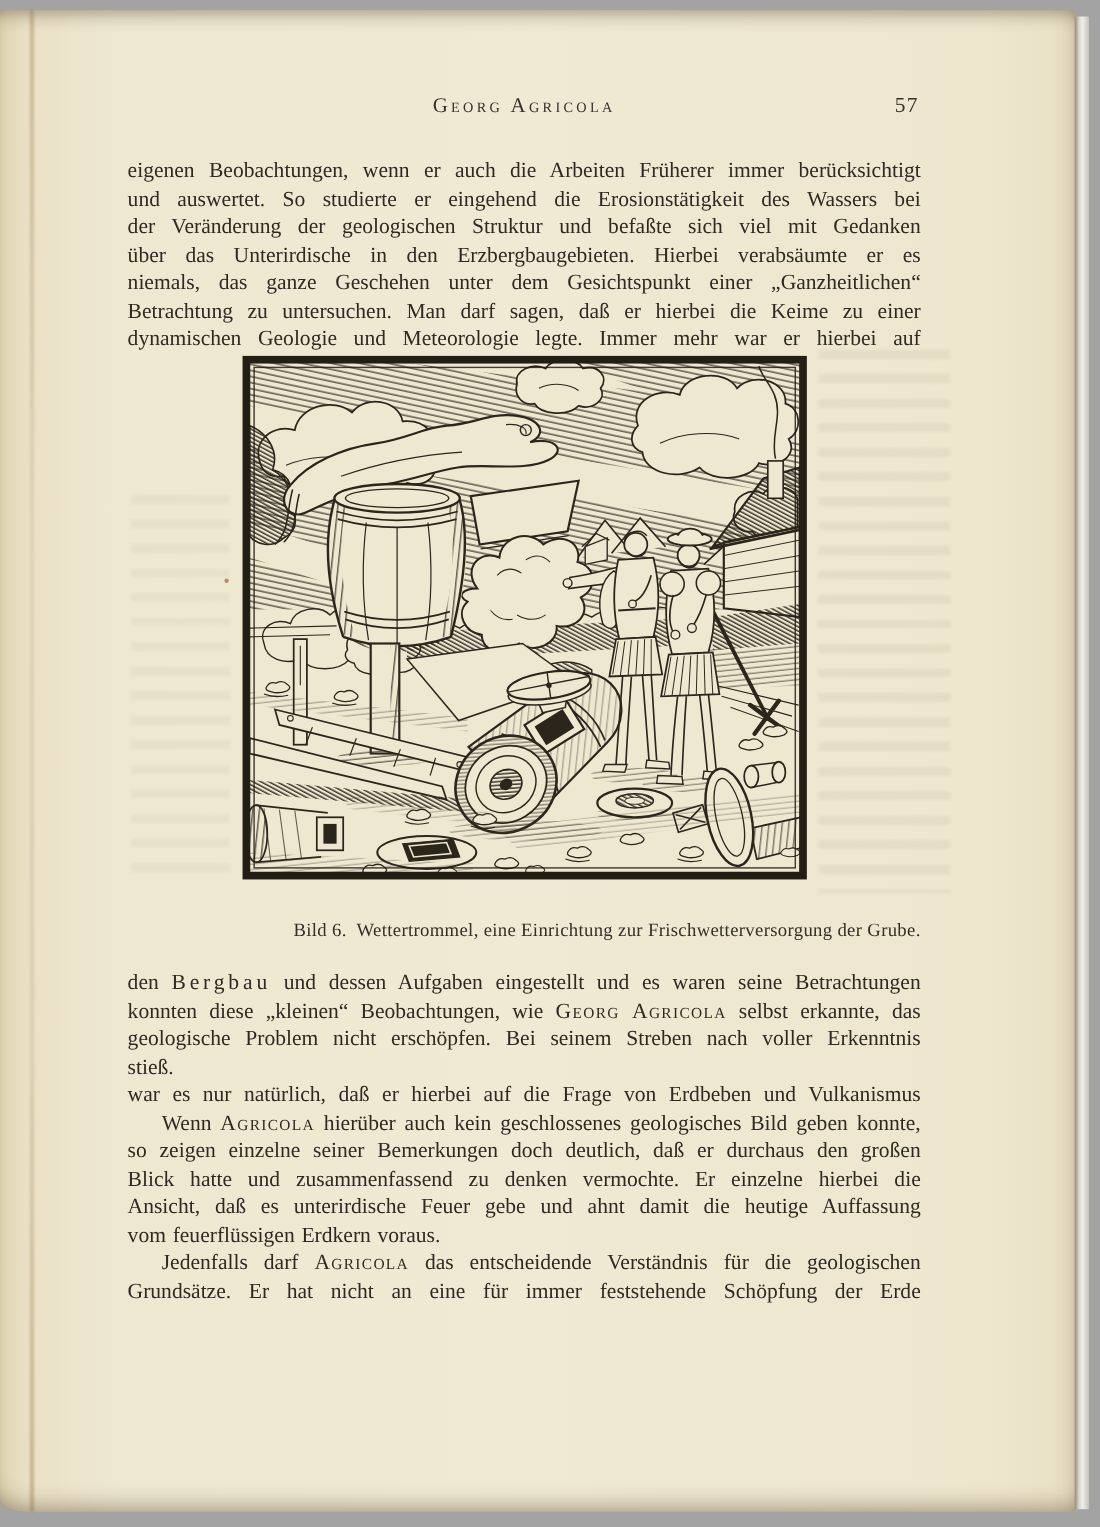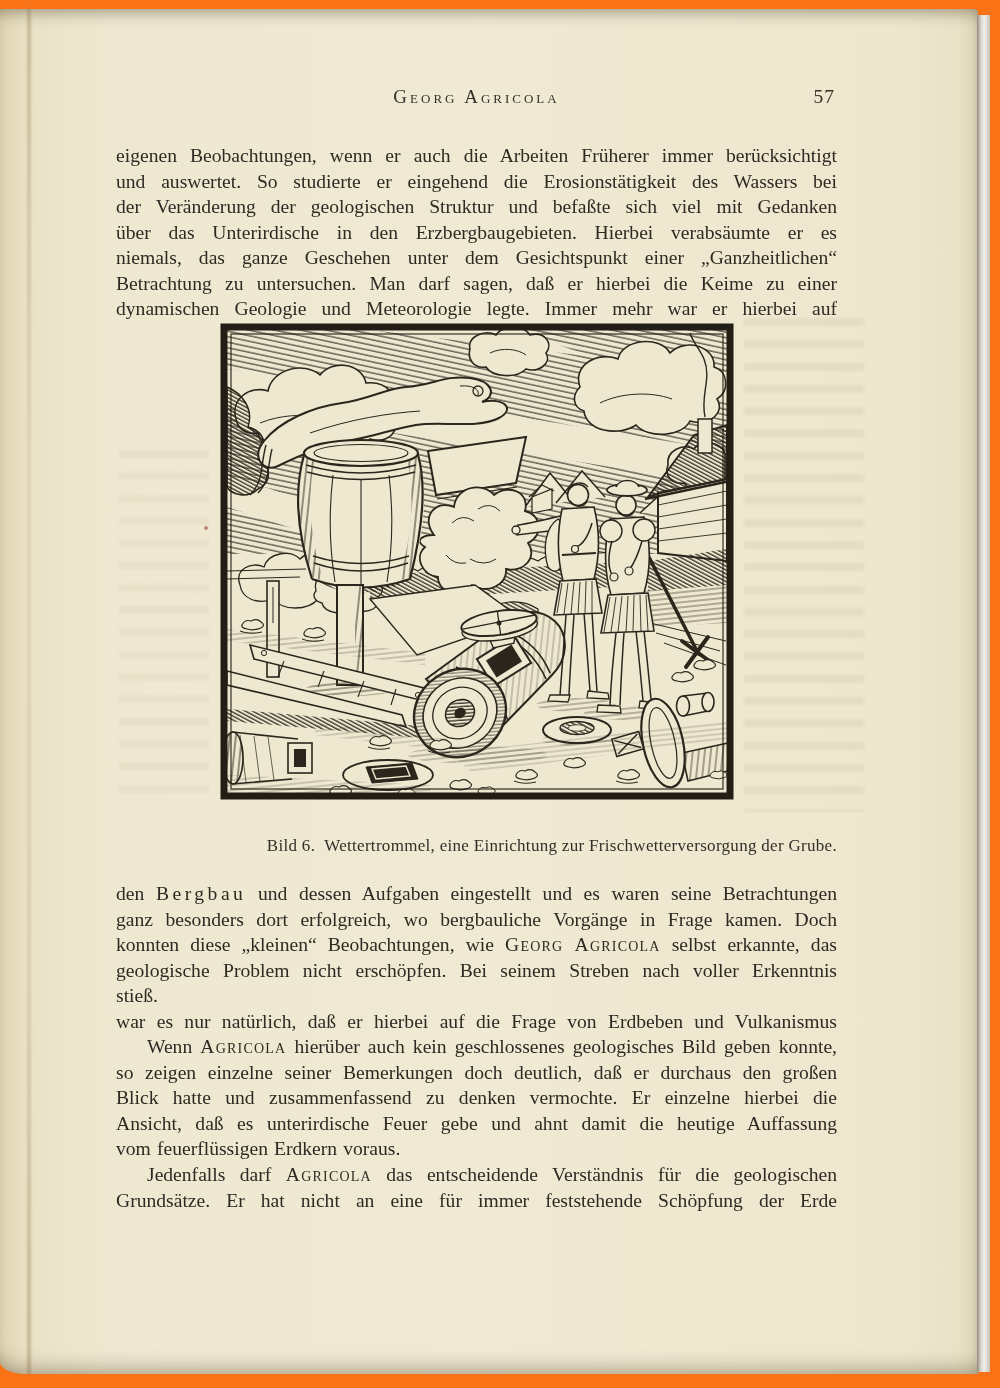--- a/index.html
+++ b/index.html
@@ -3,7 +3,7 @@
 <meta charset="utf-8">
 <style>
   html,body{margin:0;padding:0;background:#0e0c09;}
-  .stage{position:relative;width:1000px;height:1388px;background:#f97316;overflow:hidden;
+  .stage{position:relative;width:1000px;height:1388px;background:#a3a3a3;overflow:hidden;
          font-family:"Liberation Serif","DejaVu Serif",serif;}
   .paper{position:absolute;left:0;top:9px;width:978px;height:1365px;
          background:linear-gradient(90deg,#e0d5b2 0px,#eae1c6 26px,#efe8d1 110px,#f0e9d3 50%,#eee6cd 92%,#e9e1c5 100%);

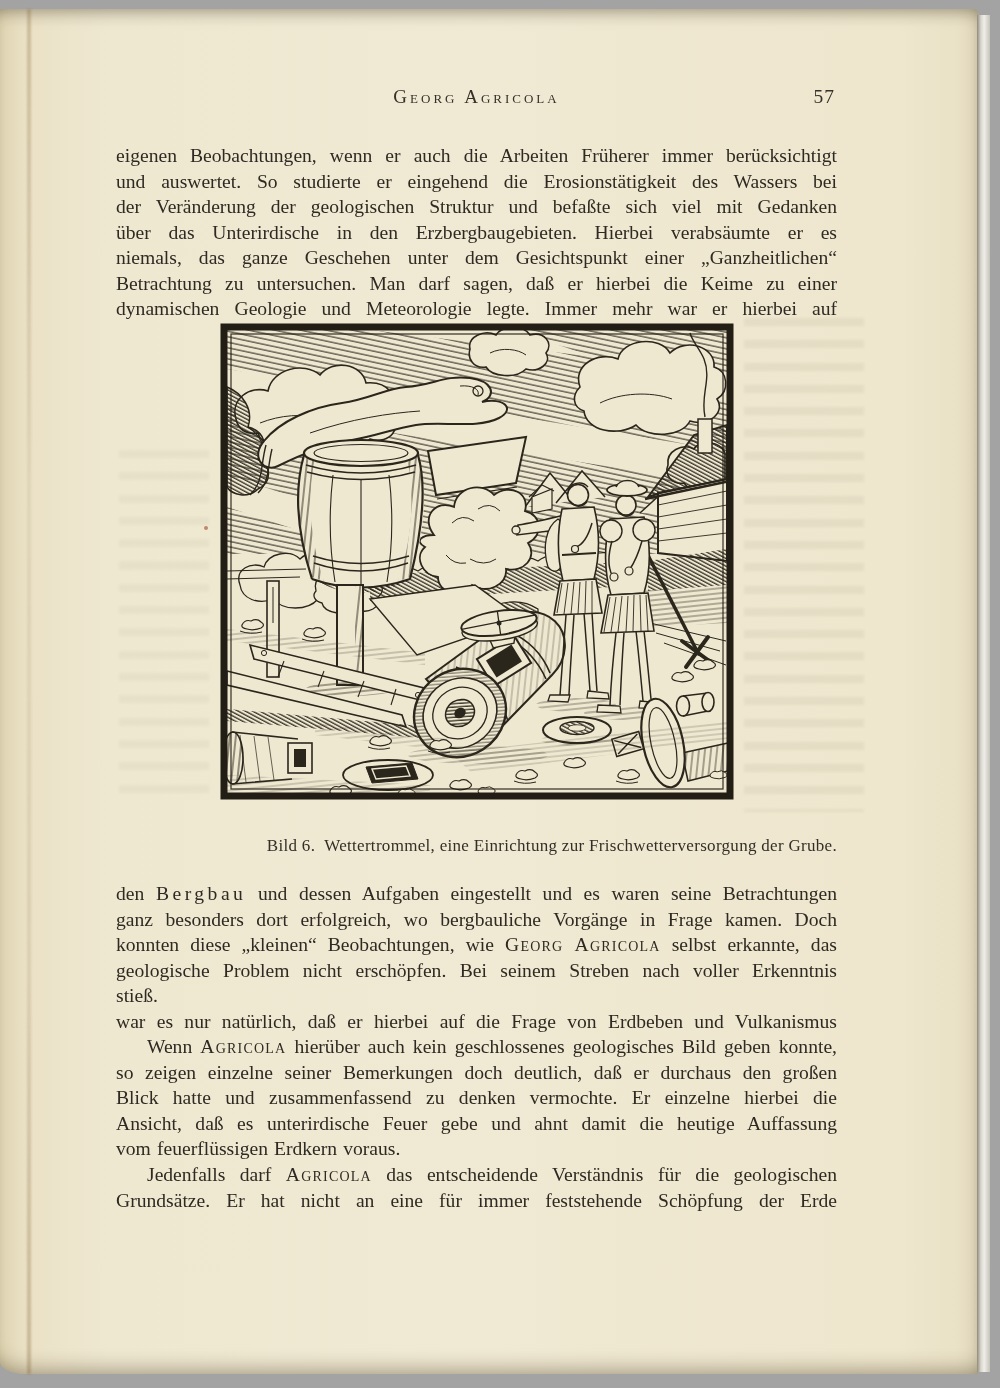--- a/index.html
+++ b/index.html
@@ -348,7 +348,6 @@
 
   <div id="text-bottom" class="textblock">
       <div class="line"><span>den </span><span class="sp">Bergbau</span><span> und dessen Aufgaben eingestellt und  es waren seine Betrachtungen</span></div>
-      <div class="line"><span>ganz besonders dort erfolgreich, wo bergbauliche Vorgänge in Frage kamen.  Doch</span></div>
       <div class="line"><span>konnten diese „kleinen“ Beobachtungen, wie </span><span class="sc">Georg Agricola</span><span> selbst erkannte, das</span></div>
       <div class="line"><span>geologische Problem nicht erschöpfen.  Bei seinem Streben nach voller Erkenntnis</span></div>
       <div class="line end"><span>stieß.</span></div>

